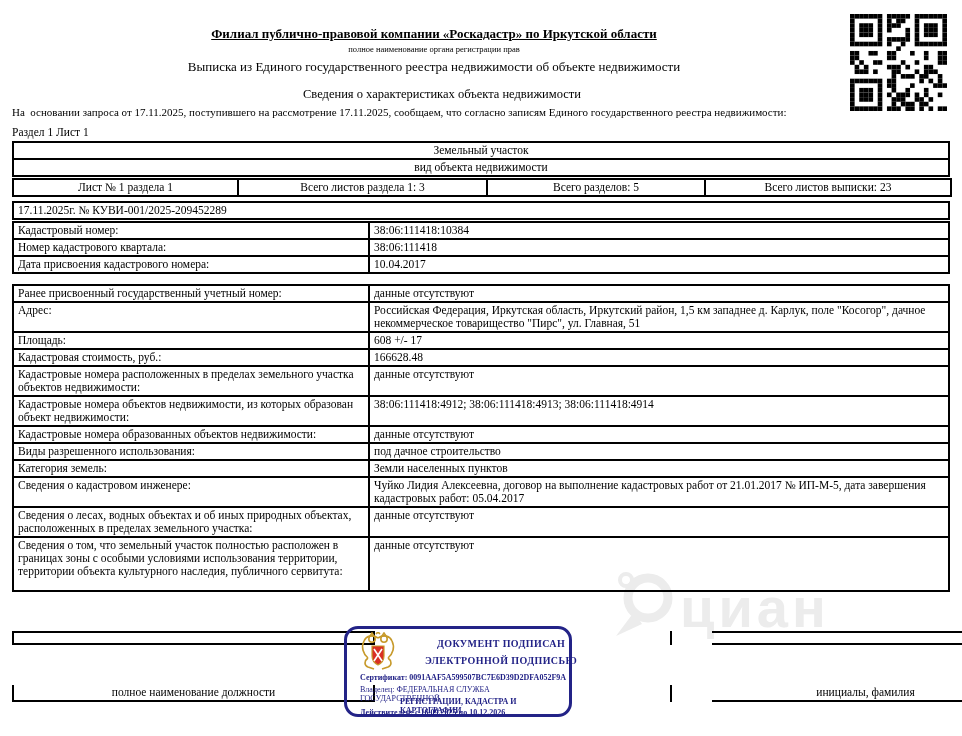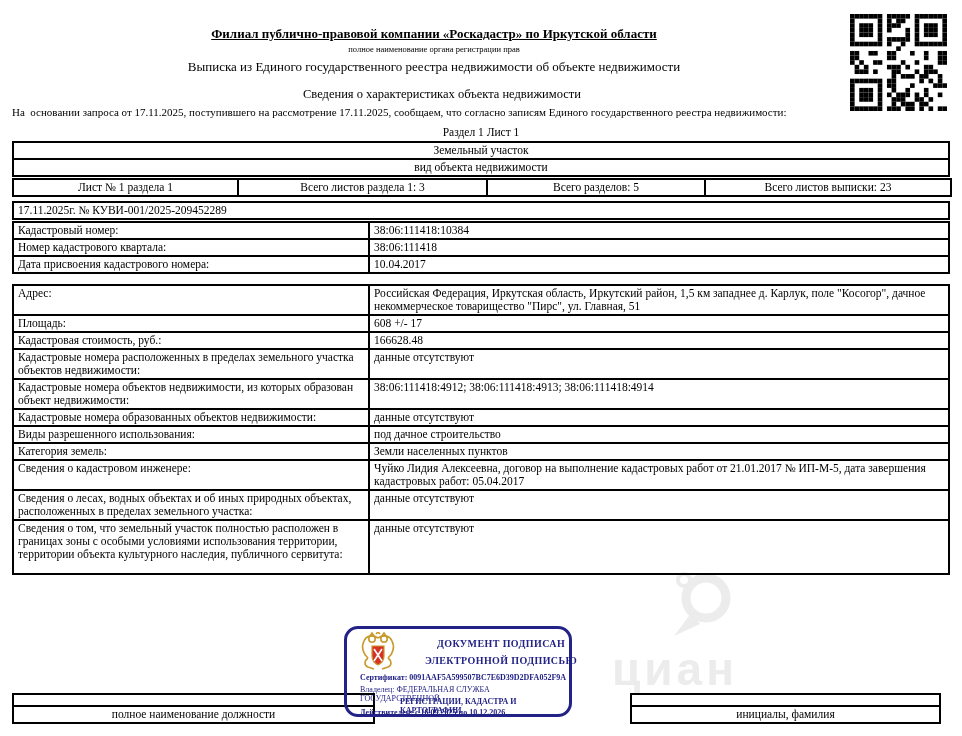--- a/index.html
+++ b/index.html
@@ -20,7 +20,7 @@
   .doc-title { font-size:13px; margin-top:5px; }
   .sec-title { position:absolute; left:12px; top:87px; width:860px; text-align:center; font-size:12.5px; z-index:1; }
   .req { position:absolute; left:12px; top:106px; width:938px; font-size:11px; white-space:pre-wrap; z-index:1; }
-  .sect-page { position:absolute; left:12px; top:126px; width:938px; text-align:center; font-size:11.5px; z-index:1; }
+  .sect-page { position:absolute; left:12px; top:126px; width:938px; text-align:left; font-size:11.5px; z-index:1; }
 
   
   .qr { position:absolute; left:850px; top:14px; z-index:2; }

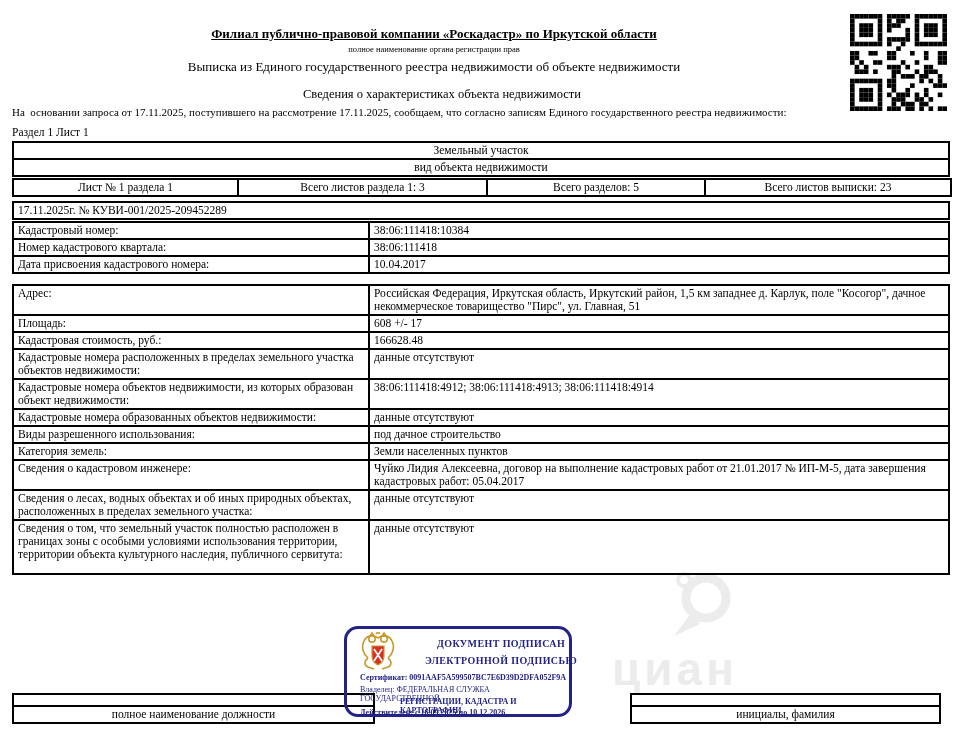--- a/index.html
+++ b/index.html
@@ -358,6 +358,10 @@
         <col>
       </colgroup>
     <tbody>
+        <tr>
+      <td>Ранее присвоенный государственный учетный номер:</td>
+      <td>данные отсутствуют</td>
+    </tr>
     <tr>
       <td>Адрес:</td>
       <td>Российская Федерация, Иркутская область, Иркутский район, 1,5 км западнее д. Карлук, поле "Косогор", дачное некоммерческое товарищество "Пирс", ул. Главная, 51</td>

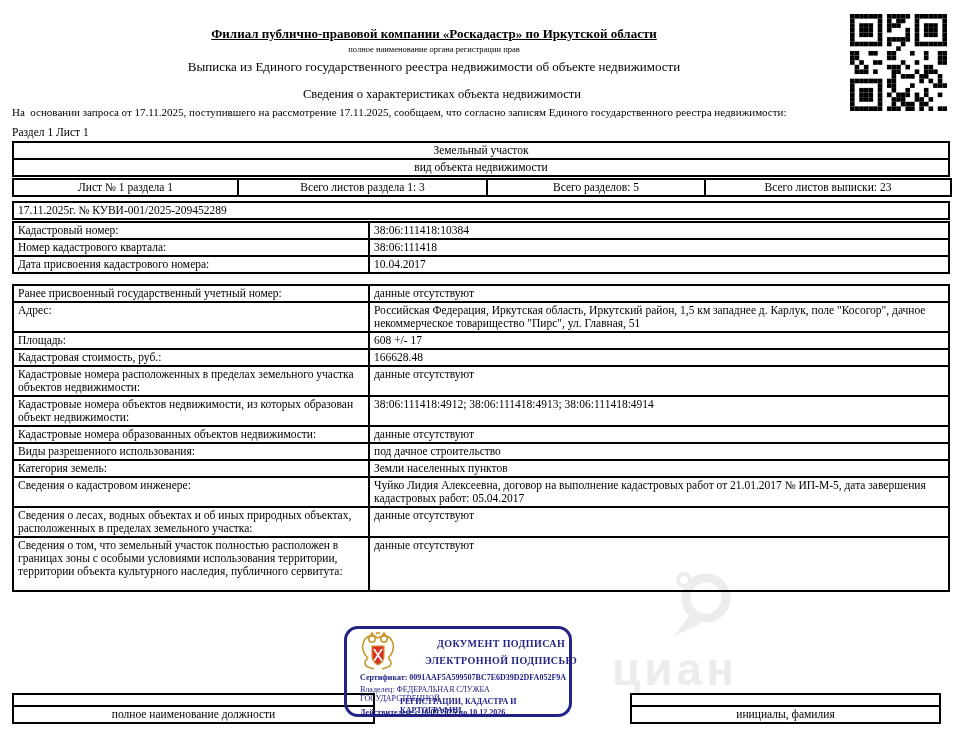--- a/index.html
+++ b/index.html
@@ -8,9 +8,9 @@
   .page { position:relative; width:962px; height:736px; background:#fff; }
 
   
-  .watermark { position:absolute; left:612px; top:572px; z-index:0; display:flex; align-items:flex-end;
+  .watermark { position:absolute; left:612px; top:572px; z-index:0; display:flex; align-items:center;
                color:#ececec; font-family:"Liberation Sans","DejaVu Sans",sans-serif;
-               font-weight:bold; font-size:46px; letter-spacing:4px; user-select:none;flex-direction:column; }
+               font-weight:bold; font-size:56px; letter-spacing:4px; user-select:none; }
   .watermark svg { margin-right:6px; }
 
   

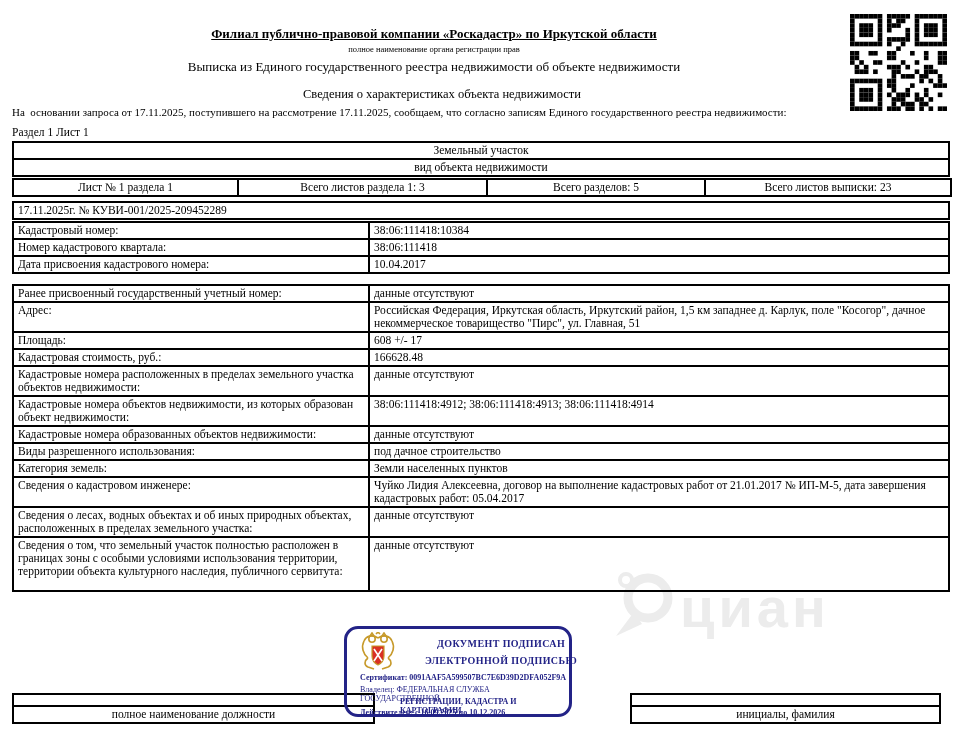--- a/index.html
+++ b/index.html
@@ -41,8 +41,8 @@
   tr.tall td { height:54px; }
 
   
-  .sig { position:absolute; left:12px; top:693px; width:929px; z-index:1;
-         display:grid; grid-template-columns:363px 257px 309px; grid-template-rows:14px 17px; }
+  .sig { position:absolute; left:12px; top:631px; width:929px; z-index:1;
+         display:grid; grid-template-columns:363px 257px 309px; grid-template-rows:14px 17px;gap:40px; }
   .sig > div { font-size:11.5px; text-align:center; line-height:15px; }
   .sg-a1 { border:2px solid #000; }
   .sg-b1 { border-right:2px solid #000; }

